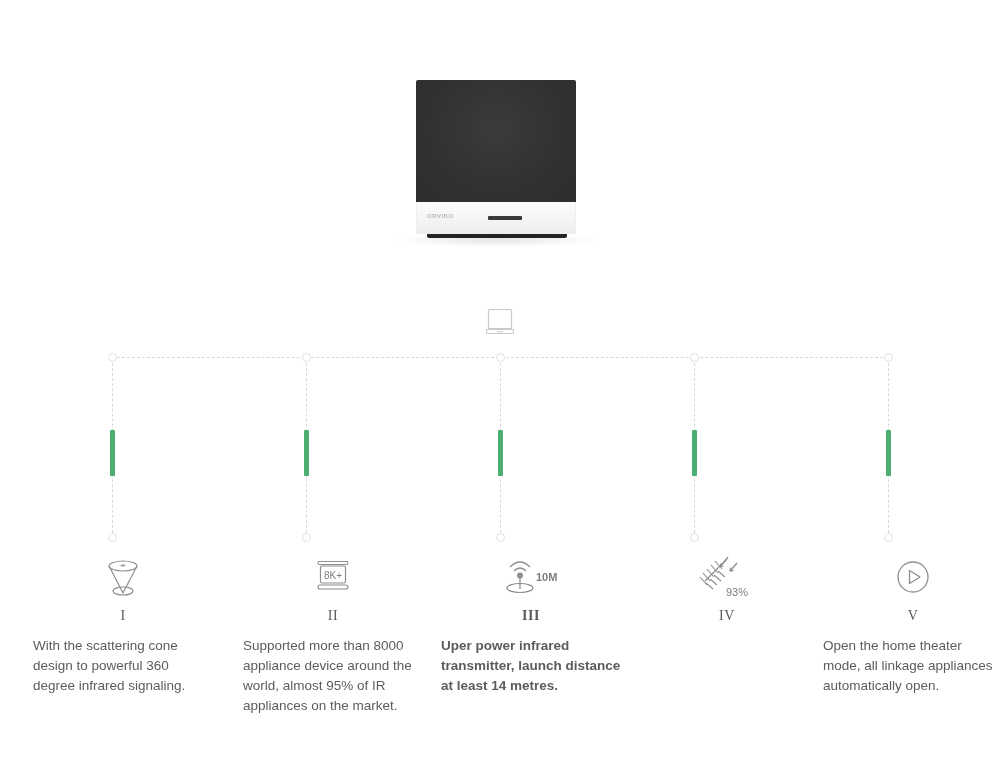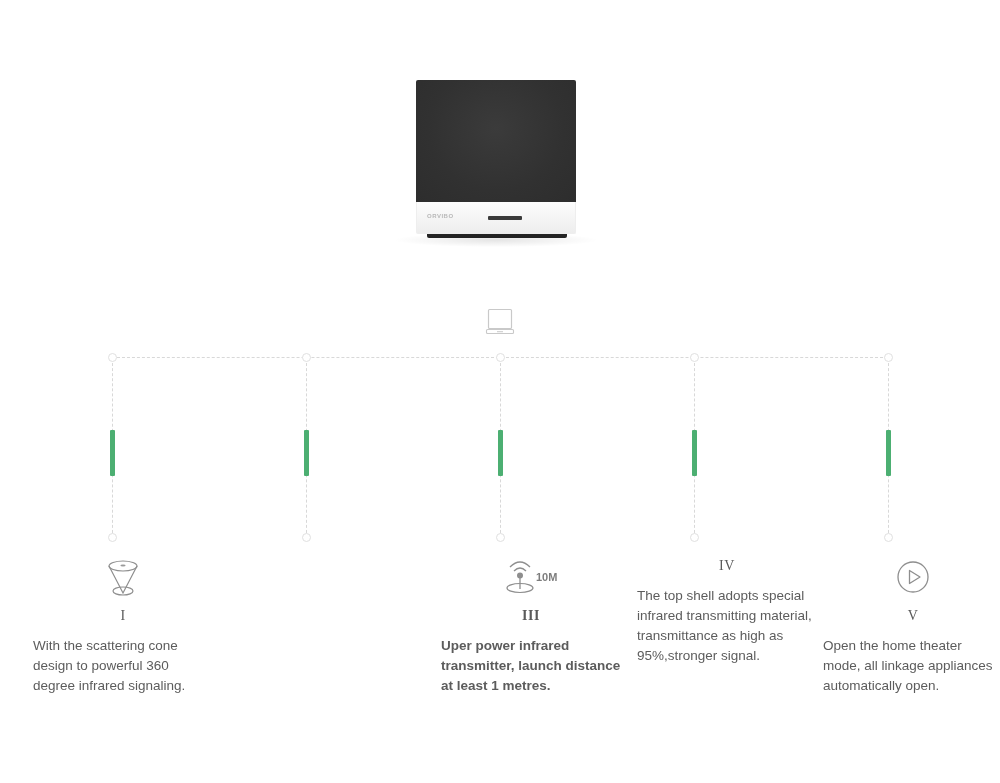--- a/index.html
+++ b/index.html
@@ -176,6 +176,18 @@
       <div class="feat-text">With the scattering cone design to powerful 360 degree infrared signaling.</div>
     </div>
 
+    <div class="feature f2">
+      <div class="feat-icon">
+        <svg width="48" height="48" viewBox="0 0 48 48" fill="none">
+          <rect x="9" y="8.5" width="30" height="3" rx="1.5" stroke="#8e8e8e" stroke-width="1.1" fill="#fff"></rect>
+          <rect x="11.5" y="13" width="25" height="17" rx="1.5" stroke="#8e8e8e" stroke-width="1.2" fill="#fff"></rect>
+          <text x="24" y="25.5" text-anchor="middle" font-family="Liberation Sans, sans-serif" font-size="10" fill="#7d7d7d">8K+</text>
+          <rect x="9" y="32" width="30" height="4" rx="2" stroke="#8e8e8e" stroke-width="1.1" fill="#fff"></rect>
+        </svg>
+      </div>
+      <div class="feat-roman">II</div>
+      <div class="feat-text">Supported more than 8000 appliance device around the world, almost 95% of IR appliances on the market.</div>
+    </div>
 
     <div class="feature f3">
       <div class="feat-icon">

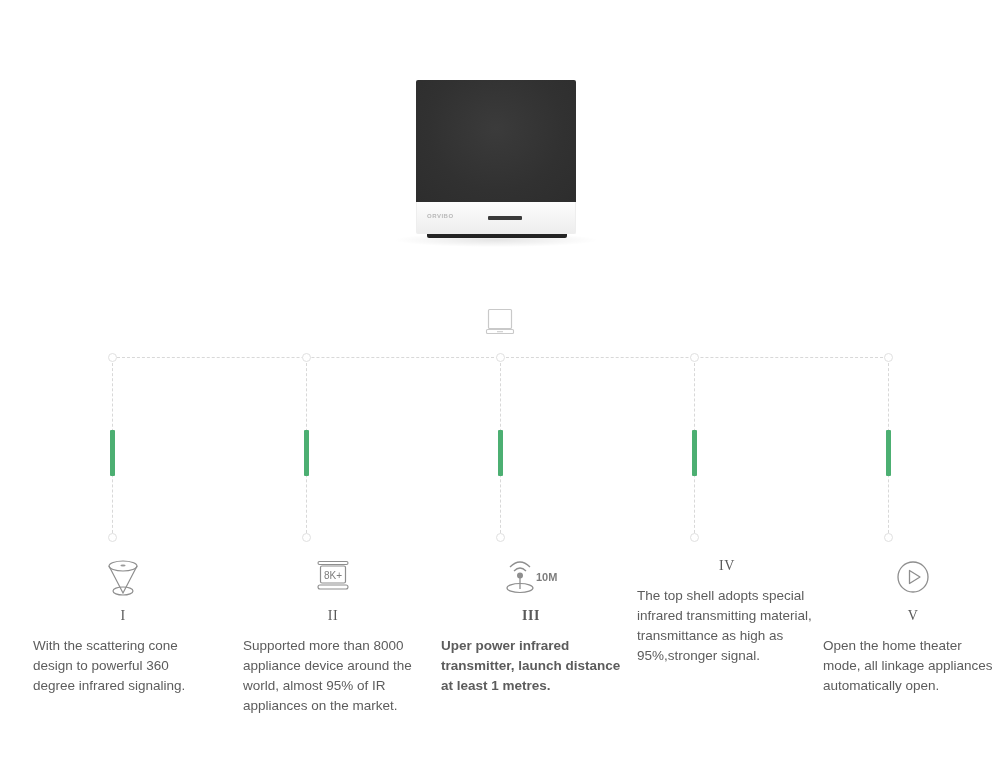--- a/index.html
+++ b/index.html
@@ -205,6 +205,27 @@
     </div>
 
     <div class="feature f4">
+      <div class="feat-icon">
+        <svg width="66" height="52" viewBox="0 0 66 52" fill="none">
+          <line x1="11" y1="30" x2="33" y2="8" stroke="#8e8e8e" stroke-width="1.3"></line>
+          <g stroke="#8e8e8e" stroke-width="1.1">
+            <line x1="9" y1="22" x2="16" y2="30"></line>
+            <line x1="13" y1="18" x2="20" y2="26"></line>
+            <line x1="17" y1="14" x2="24" y2="22"></line>
+            <line x1="21" y1="10" x2="28" y2="18"></line>
+            <line x1="6" y1="26" x2="13" y2="34"></line>
+            <line x1="12" y1="32" x2="19" y2="38"></line>
+            <line x1="16" y1="28" x2="23" y2="34"></line>
+            <line x1="20" y1="24" x2="27" y2="30"></line>
+            <line x1="24" y1="20" x2="31" y2="26"></line>
+          </g>
+          <path d="M34 6 L26 16" stroke="#8e8e8e" stroke-width="1.3"></path>
+          <path d="M26 16 L29.5 15 M26 16 L27 12.5" stroke="#8e8e8e" stroke-width="1.3" fill="none"></path>
+          <path d="M43 12 L36 20" stroke="#8e8e8e" stroke-width="1.3"></path>
+          <path d="M36 20 L39.5 19.4 M36 20 L36.6 16.5" stroke="#8e8e8e" stroke-width="1.3" fill="none"></path>
+          <text x="32" y="45" font-family="Liberation Sans, sans-serif" font-size="11" fill="#7d7d7d">93%</text>
+        </svg>
+      </div>
       <div class="feat-roman">IV</div>
       <div class="feat-text">The top shell adopts special infrared transmitting material, transmittance as high as 95%,stronger signal.</div>
     </div>

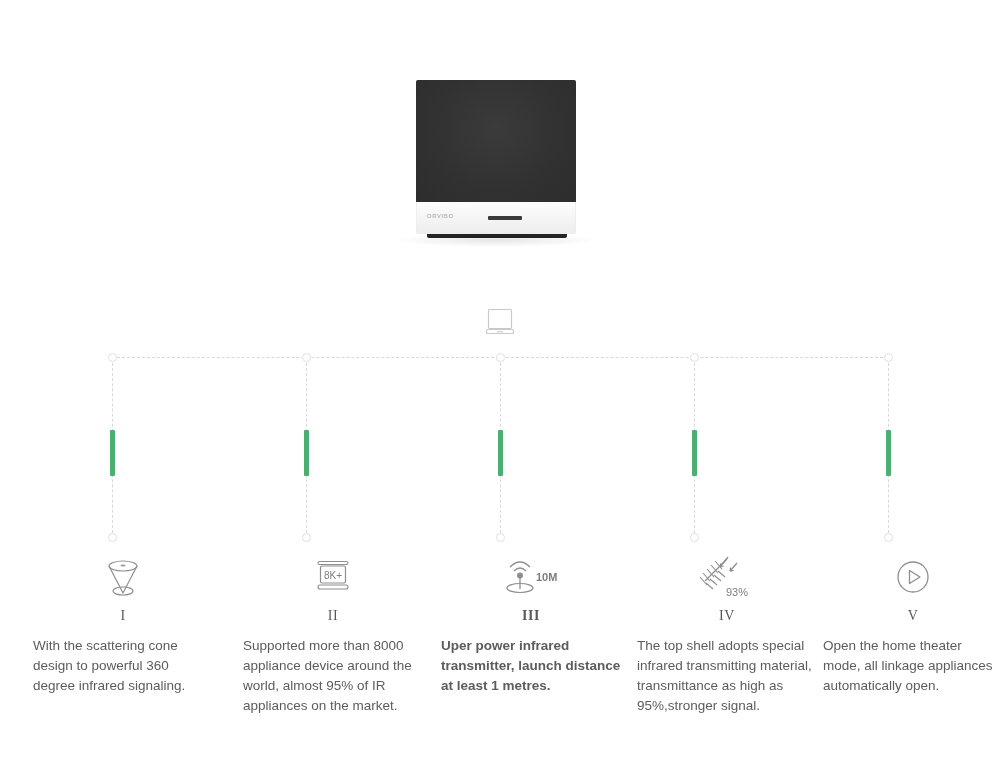--- a/index.html
+++ b/index.html
@@ -201,7 +201,7 @@
         </svg>
       </div>
       <div class="feat-roman">III</div>
-      <div class="feat-text">Uper power infrared transmitter, launch distance at least 1 metres.</div>
+      <div class="feat-text">Uper power infrared transmitter, launch distance at least 14 metres.</div>
     </div>
 
     <div class="feature f4">

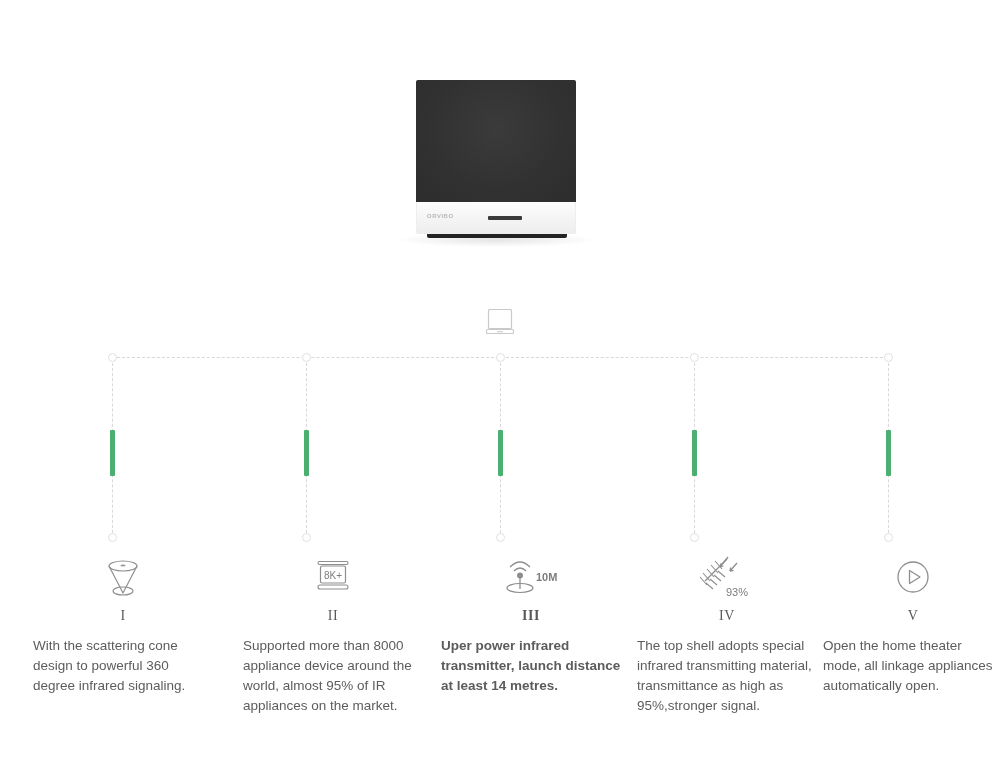--- a/index.html
+++ b/index.html
@@ -227,7 +227,6 @@
         </svg>
       </div>
       <div class="feat-roman">IV</div>
-      <div class="feat-text">The top shell adopts special infrared transmitting material, transmittance as high as 95%,stronger signal.</div>
     </div>
 
     <div class="feature f5">

